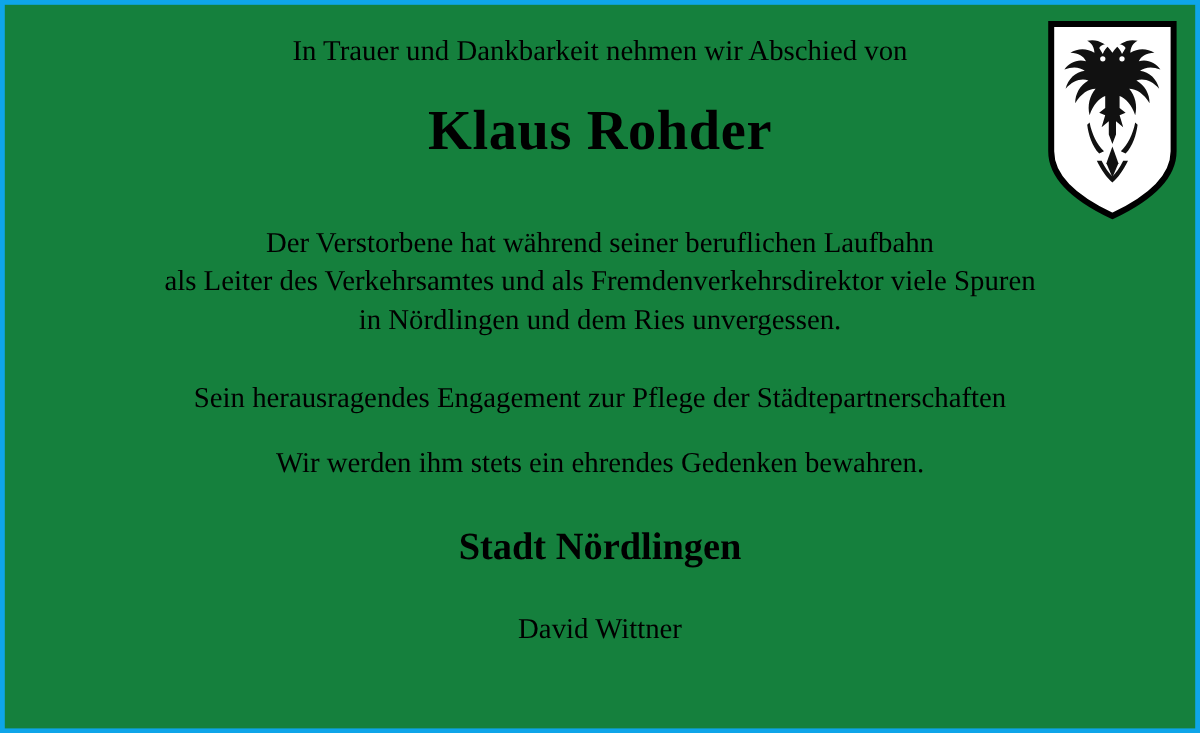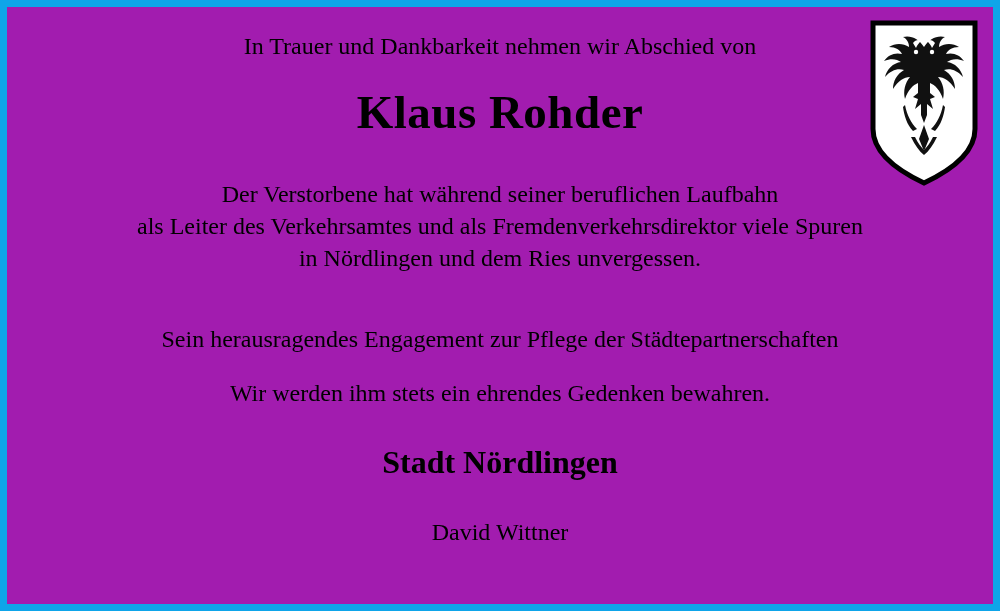--- a/index.html
+++ b/index.html
@@ -15,8 +15,8 @@
     width: 1000px;
     height: 611px;
     box-sizing: border-box;
-    background: #a21caf;
-    border: 7px solid #0ea5e9;
+    background: #15803d;
+    border: 4px solid #0ea5e9;
     overflow: hidden;
   }
   .inner {

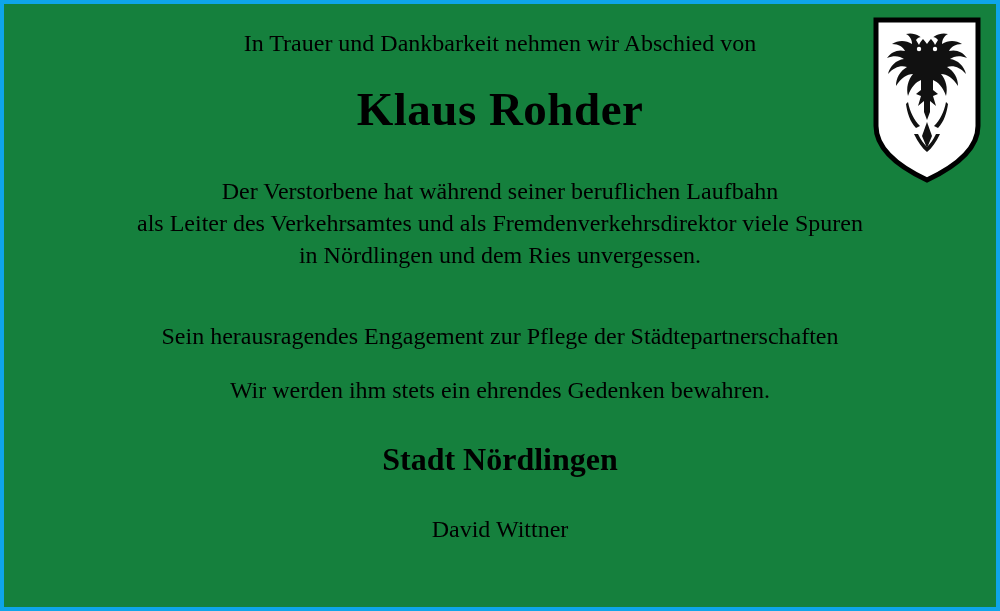--- a/index.html
+++ b/index.html
@@ -48,7 +48,7 @@
   .para {
     font-size: 24px;
     line-height: 1.35;
-    margin-top: 39px;
+    margin-top: 51px;
   }
   .para.second {
     margin-top: 48px;

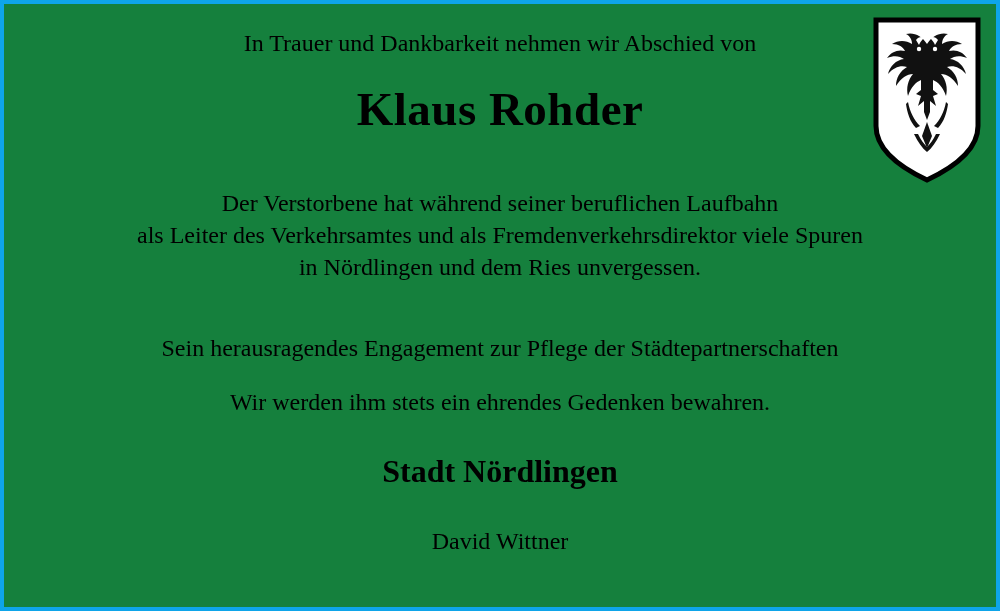--- a/index.html
+++ b/index.html
@@ -51,7 +51,7 @@
     margin-top: 51px;
   }
   .para.second {
-    margin-top: 48px;
+    margin-top: 32px;
   }
   .para.third {
     margin-top: 22px;

